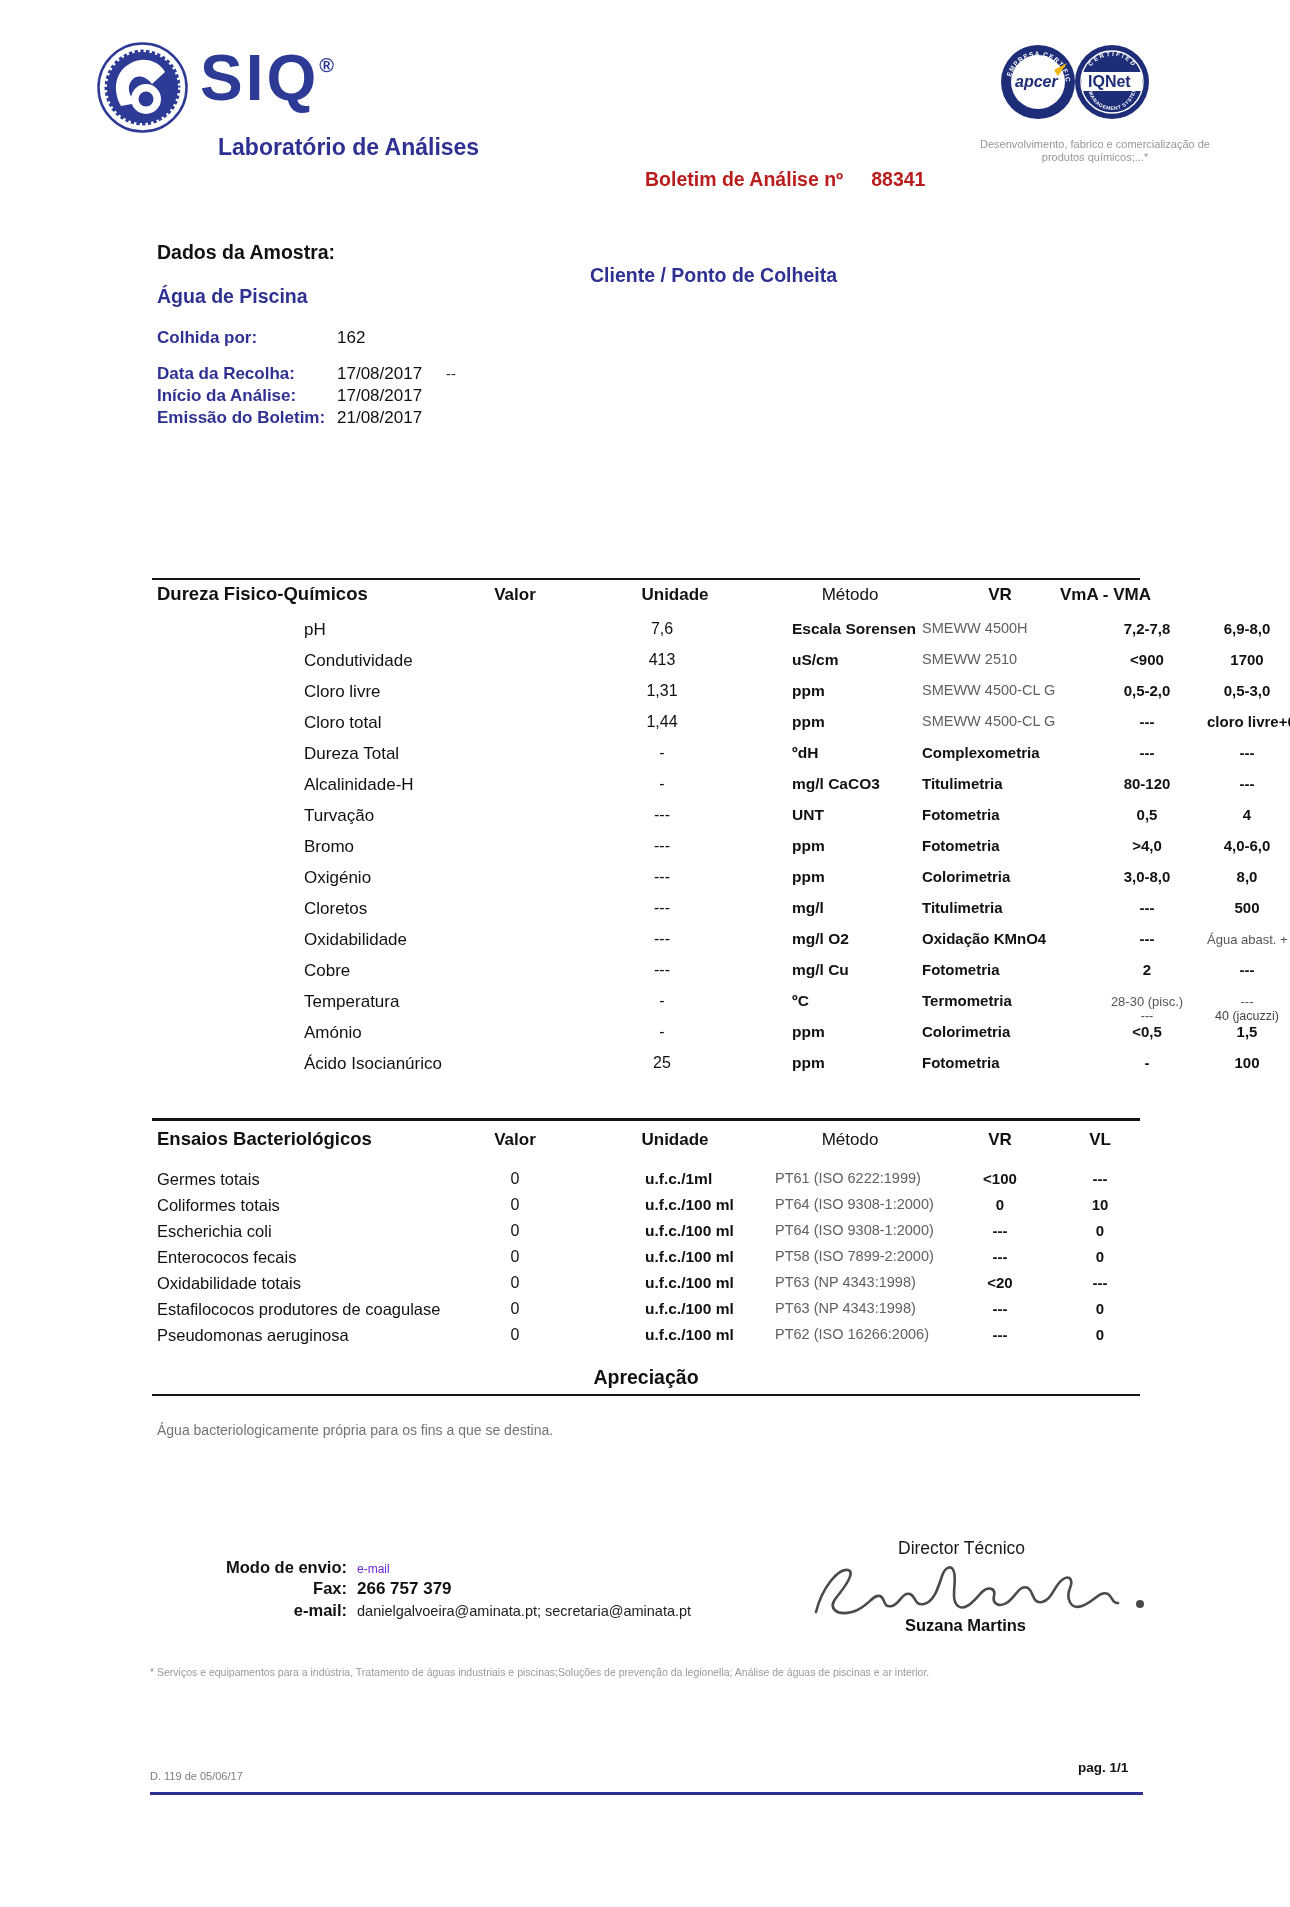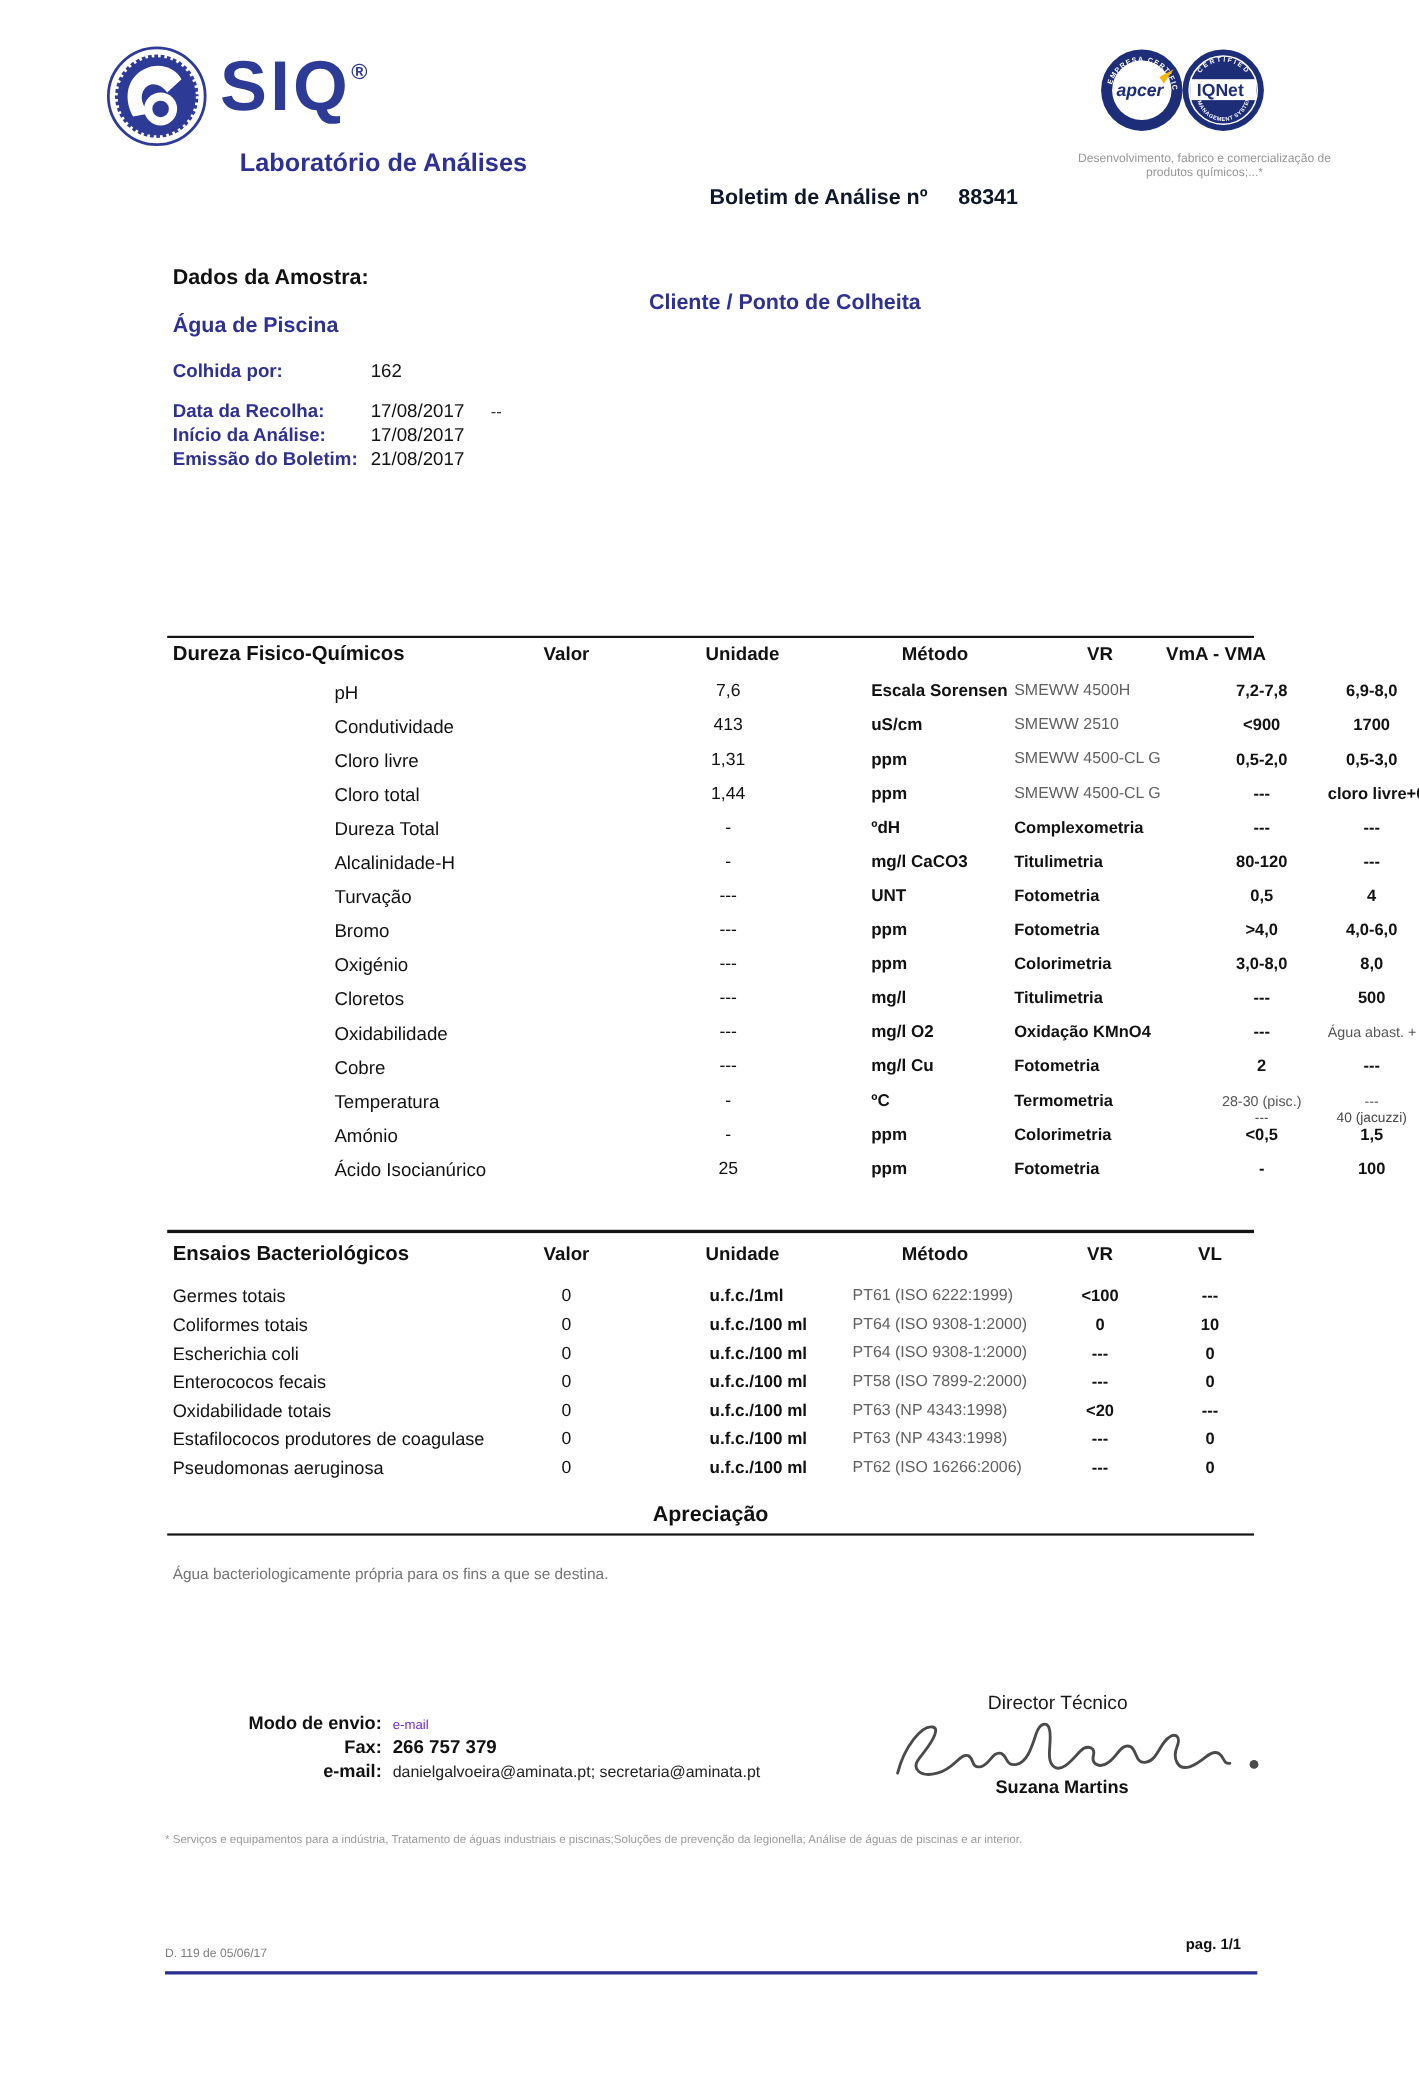--- a/index.html
+++ b/index.html
@@ -15,7 +15,7 @@
   .lab-title{left:218px;top:134px;font-size:23px;font-weight:700;color:#2e3192;}
   .badges{left:998px;top:42px;display:flex;}
   .badge-caption{left:915px;top:138px;width:360px;text-align:center;font-size:11px;color:#979797;line-height:13px;}
-  .bulletin{left:645px;top:168px;font-size:19.5px;font-weight:700;color:#0f172a;}
+  .bulletin{left:645px;top:168px;font-size:19.5px;font-weight:700;color:#b91c1c;}
   .bulletin-num{margin-left:28px;}
   
   .dados-heading{left:157px;top:241px;font-size:19.5px;font-weight:700;}

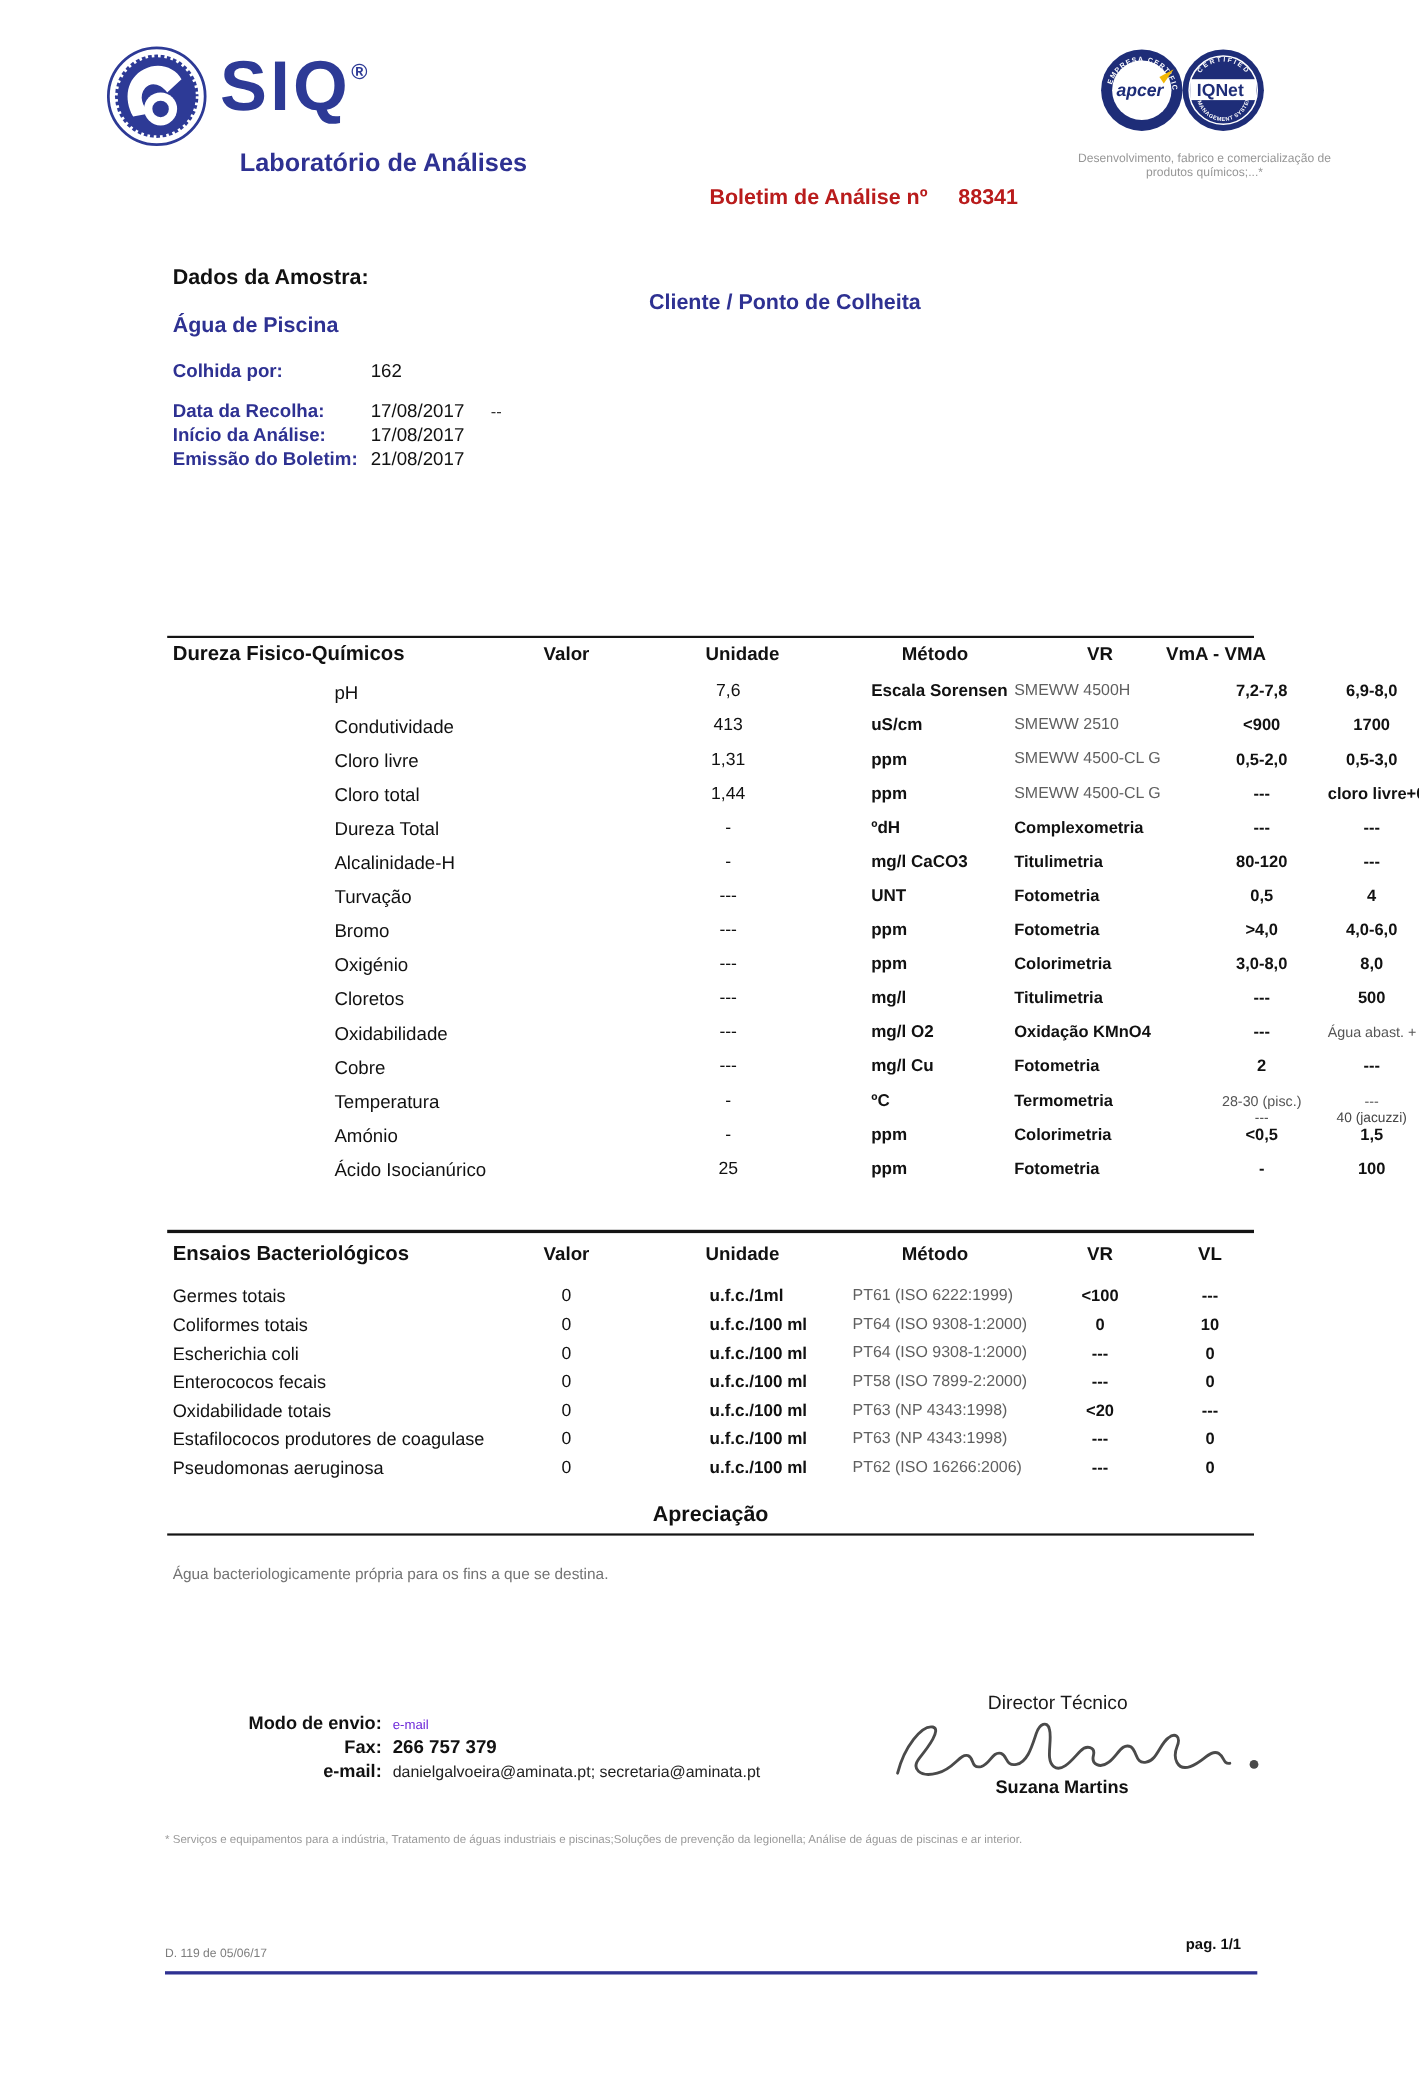--- a/index.html
+++ b/index.html
@@ -40,7 +40,7 @@
   .h1{width:283px;font-size:18.5px;font-weight:700;flex-shrink:0;}
   .h2{width:150px;text-align:center;font-size:17px;font-weight:700;flex-shrink:0;}
   .h3{width:170px;text-align:center;font-size:17px;font-weight:700;flex-shrink:0;}
-  .h4{width:180px;text-align:center;font-size:17px;font-weight:700;flex-shrink:0;}
+  .h4{width:180px;text-align:center;font-size:17px;font-weight:400;flex-shrink:0;}
   .h5{width:120px;text-align:center;font-size:17px;font-weight:700;flex-shrink:0;}
   .h6{width:80px;text-align:center;font-size:17px;font-weight:700;flex-shrink:0;white-space:nowrap;}
   .tbody-f{left:157px;top:620px;width:1130px;}

